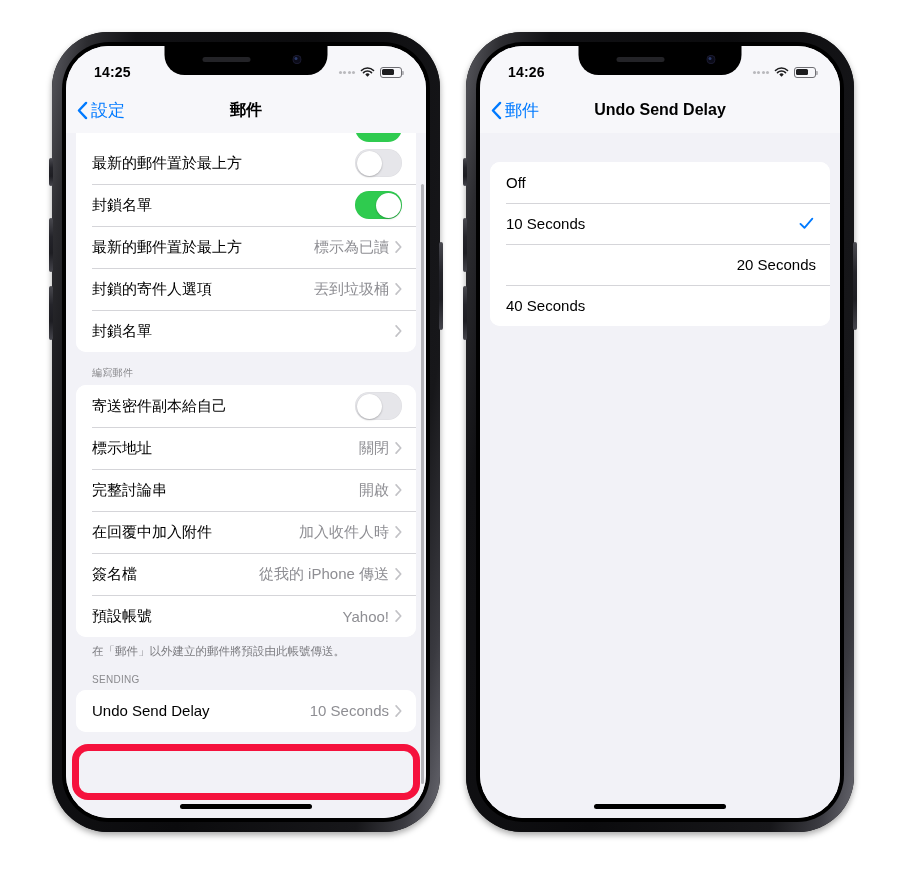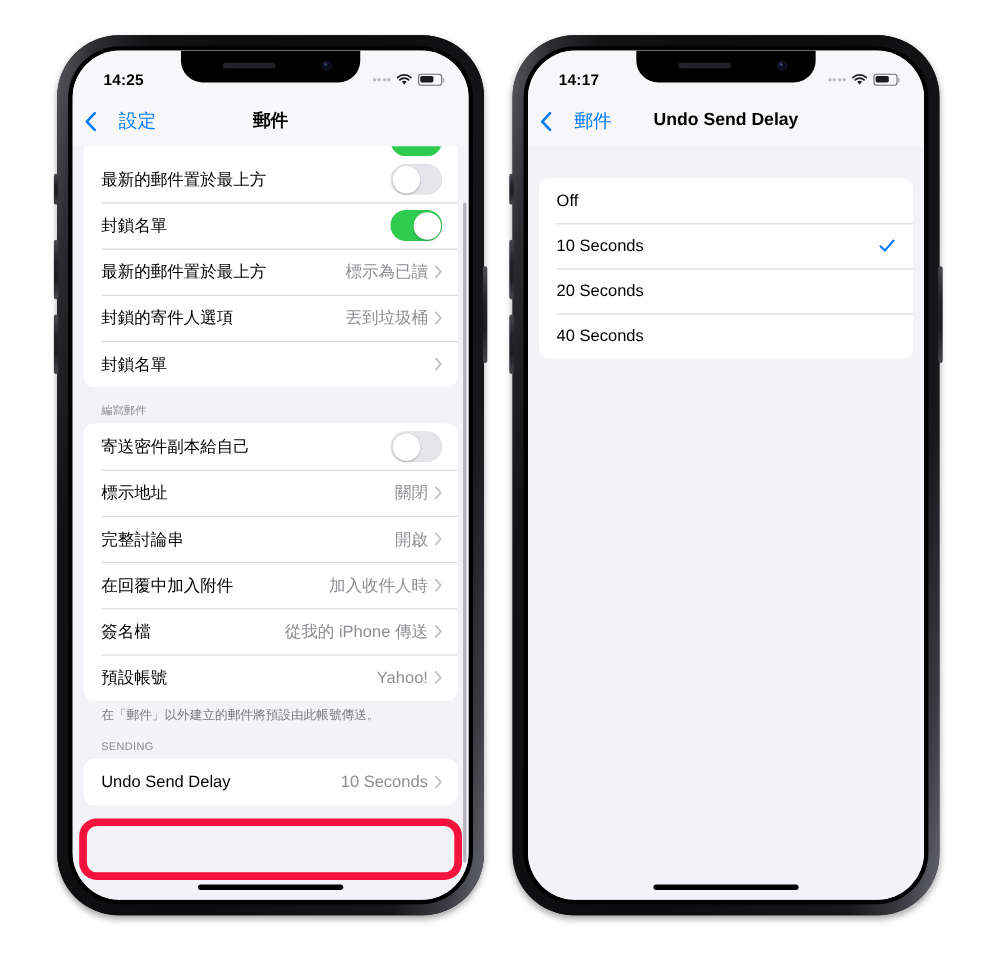--- a/index.html
+++ b/index.html
@@ -520,7 +520,7 @@
       </div>
 
       <div class="statusbar">
-        <div class="status-time">14:17</div>
+        <div class="status-time">14:26</div>
         <div class="status-right">
           <div class="sig-dots">
               <i></i>

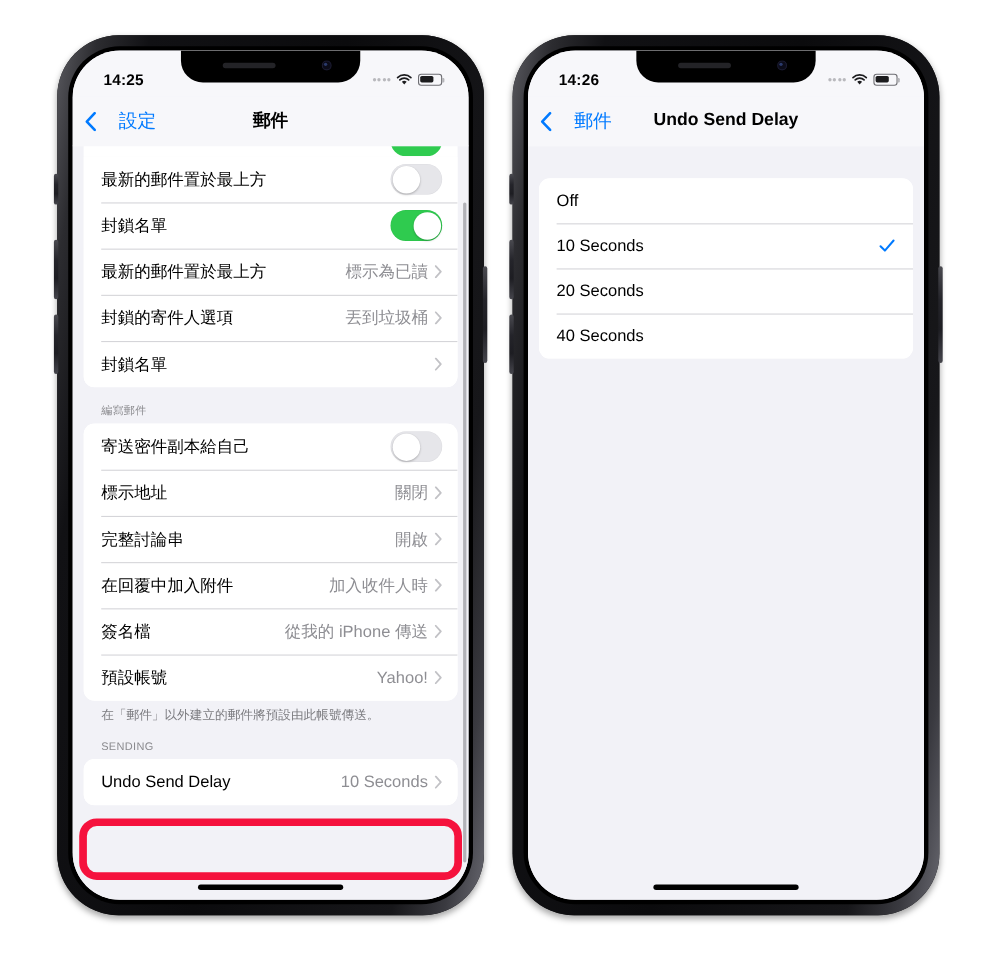--- a/index.html
+++ b/index.html
@@ -167,7 +167,7 @@
     transform: translateY(-50%);
     display: flex;
     align-items: center;
-    gap: 20px;
+    gap: 3px;
     color: #007aff;
     font-size: 17px;
     cursor: pointer;

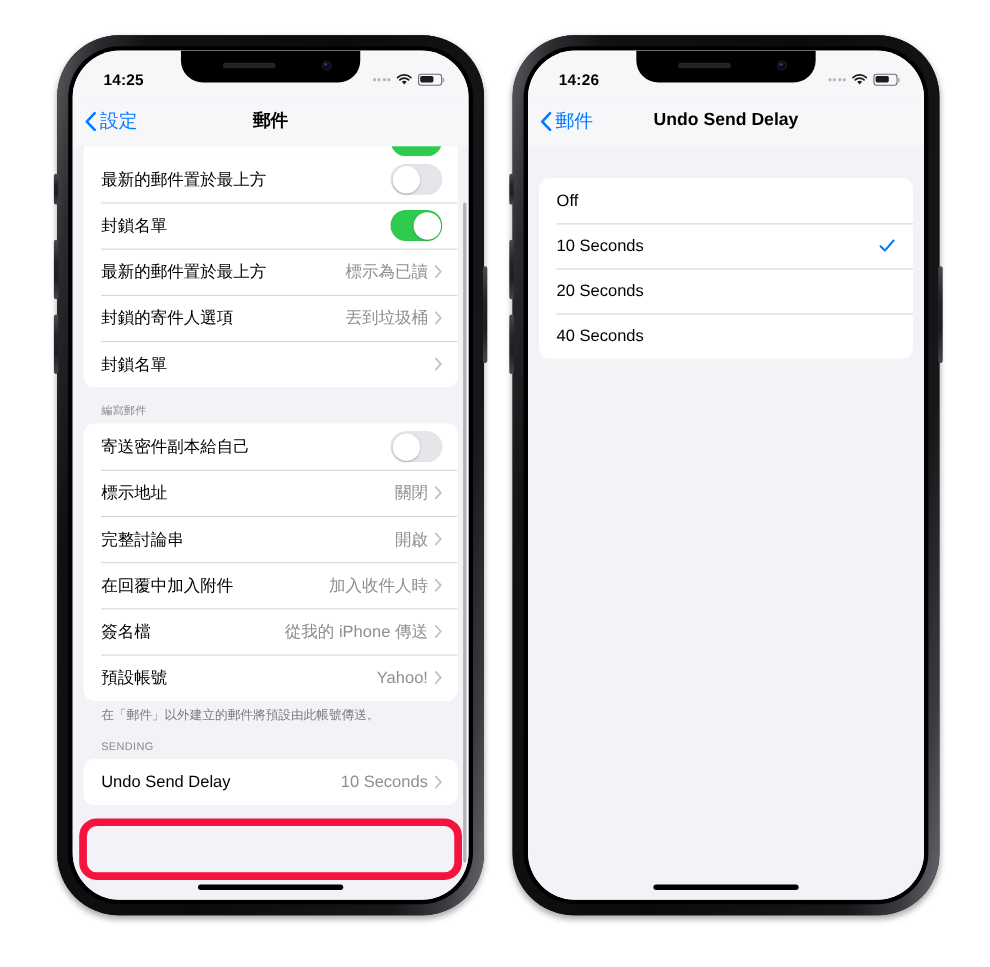--- a/index.html
+++ b/index.html
@@ -567,7 +567,7 @@
                 </svg>
             </span>
           </div>
-          <div class="row" style="min-height:41px;">
+          <div class="row" style="min-height:41px;text-align:right;">
             <span class="row-label">20 Seconds</span>
           </div>
           <div class="row" style="min-height:41px;">

